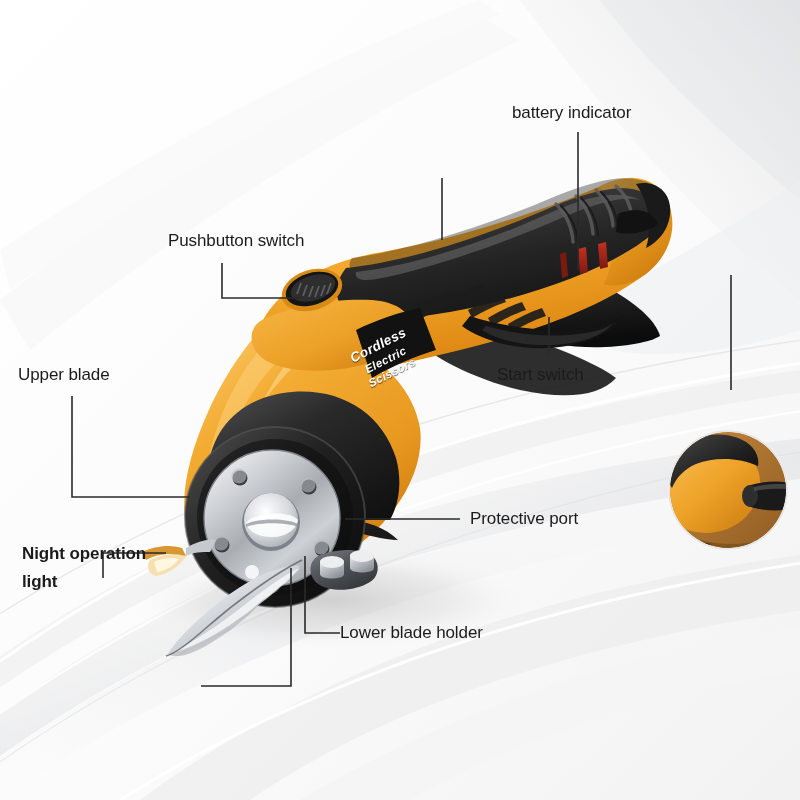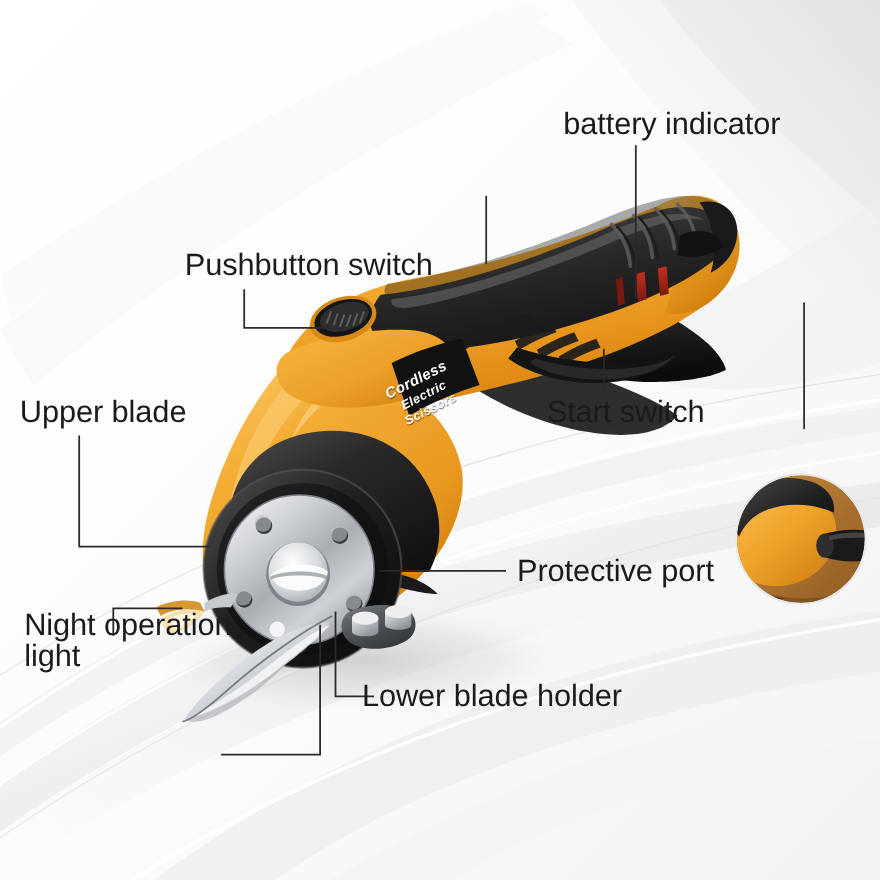--- a/index.html
+++ b/index.html
@@ -18,7 +18,7 @@
   .label{
     position:absolute;
     color:#1b1b1b;
-    font-size:28px;
+    font-size:17px;
     line-height:26px;
     white-space:pre-line;
     letter-spacing:-0.1px;

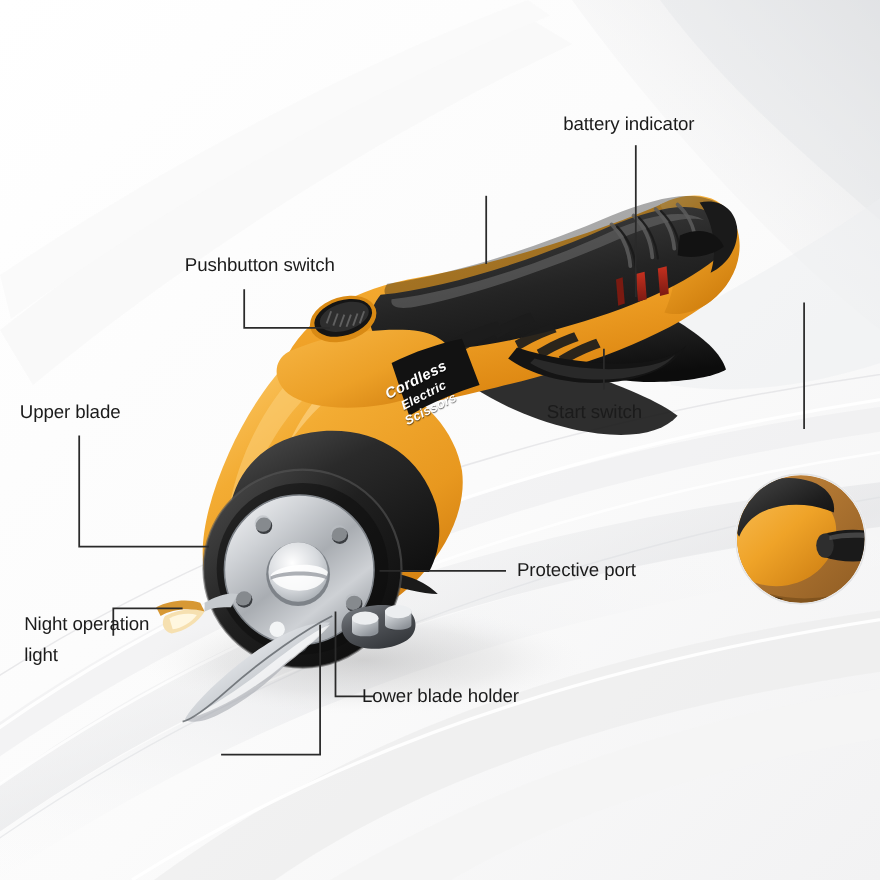--- a/index.html
+++ b/index.html
@@ -465,7 +465,7 @@
   <div class="label" style="left: 497px; top: 362px;">Start switch</div>
   <div class="label" style="left: 18px; top: 362px;">Upper blade</div>
   <div class="label" style="left: 470px; top: 506px;">Protective port</div>
-  <div class="label two" style="left: 22px; top: 554px;">Night operation
+  <div class="label two" style="left: 22px; top: 540px; font-weight: bold;">Night operation
 light</div>
   <div class="label" style="left: 329px; top: 620px;">Lower blade holder</div>
 

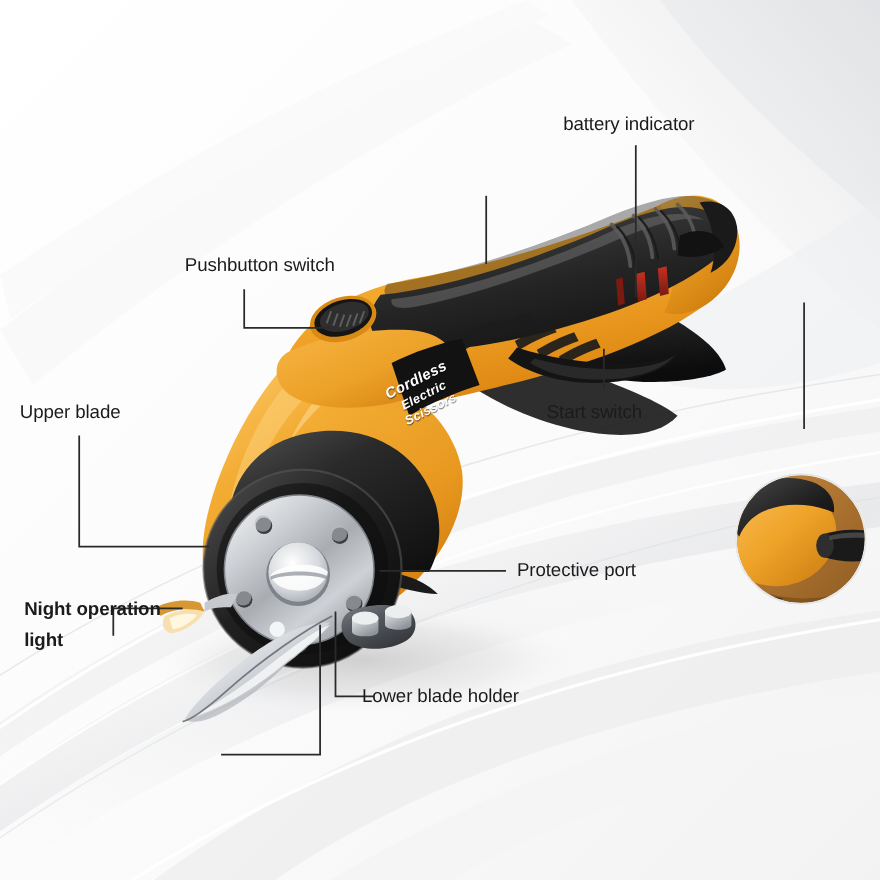--- a/index.html
+++ b/index.html
@@ -467,7 +467,7 @@
   <div class="label" style="left: 470px; top: 506px;">Protective port</div>
   <div class="label two" style="left: 22px; top: 540px; font-weight: bold;">Night operation
 light</div>
-  <div class="label" style="left: 329px; top: 620px;">Lower blade holder</div>
+  <div class="label" style="left: 340px; top: 620px;">Lower blade holder</div>
 
   <div class="brand" style="left:336px;top:336px;width:98px;transform:rotate(-27deg);transform-origin:50% 50%;">
     <span class="l1">Cordless</span>

